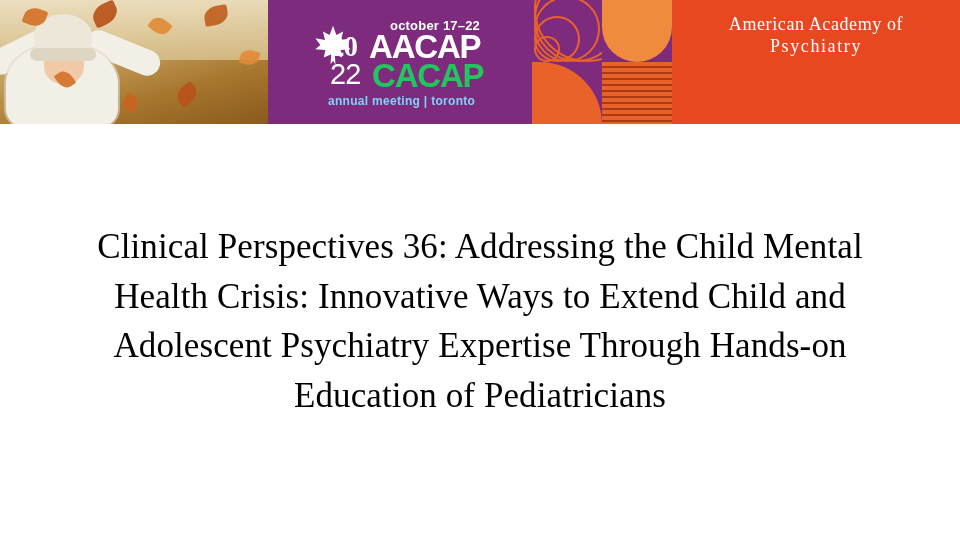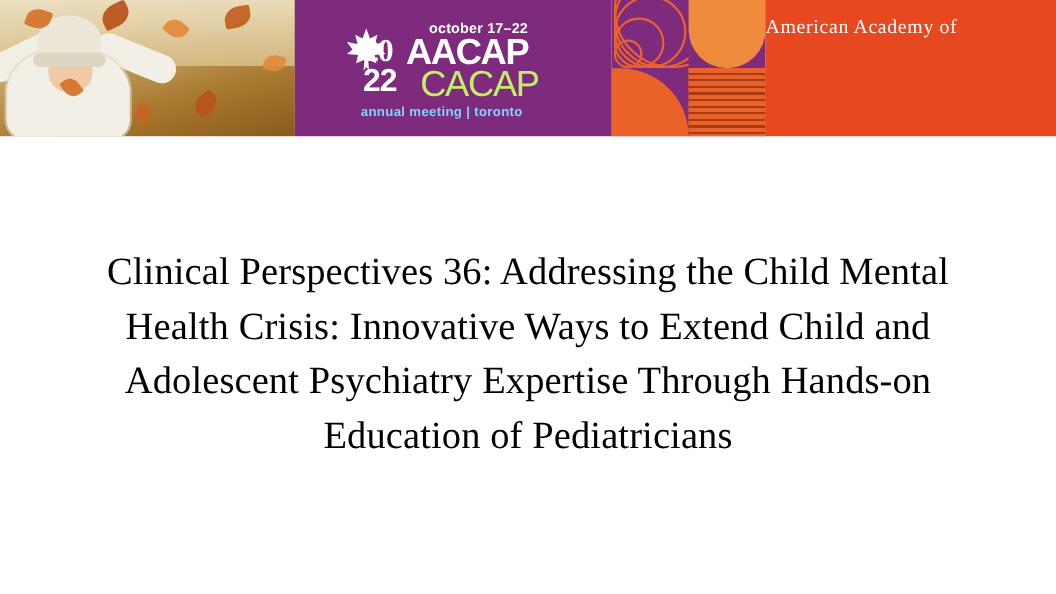--- a/index.html
+++ b/index.html
@@ -124,7 +124,6 @@
     background: #7e2b7e;
     flex: 0 0 auto;
     overflow: hidden;
-    padding-left: 24px;
   }
   .maple {
     position: absolute;

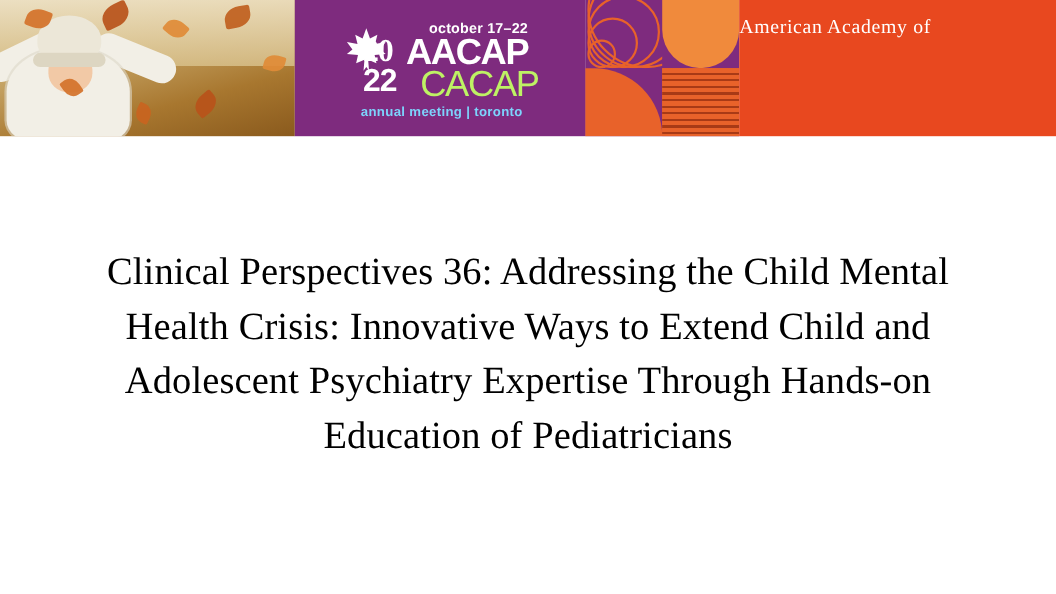--- a/index.html
+++ b/index.html
@@ -259,7 +259,7 @@
     position: absolute;
     left: 0; right: 0;
     top: 14px;
-    text-align: left;
+    text-align: center;
     color: #ffffff;
     font-family: "Liberation Serif", serif;
   }

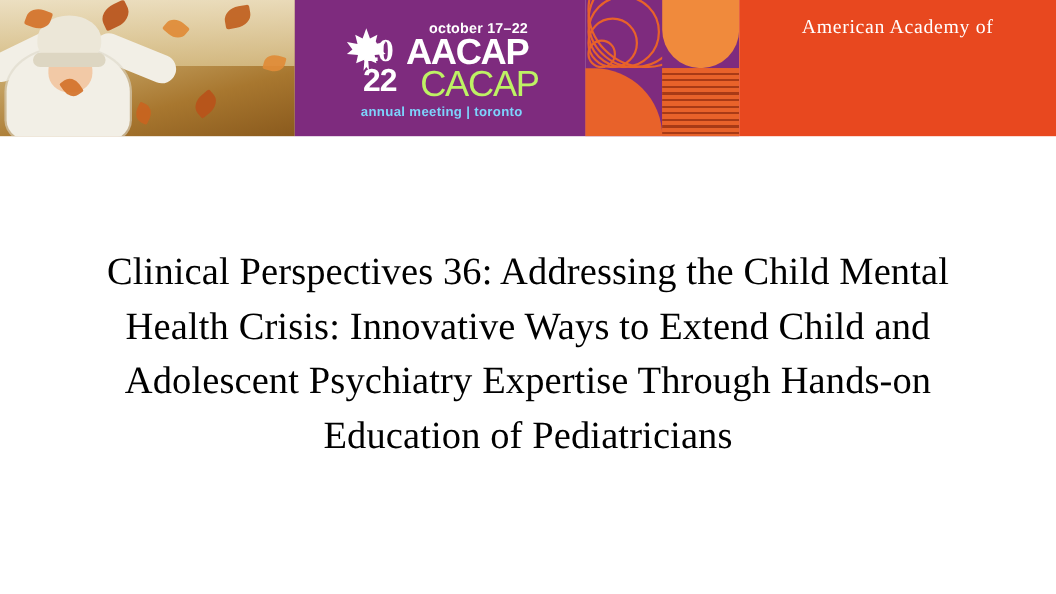--- a/index.html
+++ b/index.html
@@ -358,6 +358,7 @@
     <div class="banner-red">
       <div class="aacap-logo">
         <div class="logo-l1">American Academy of</div>
+        <div class="logo-l3">Psychiatry</div>
       </div>
     </div>
   </div>

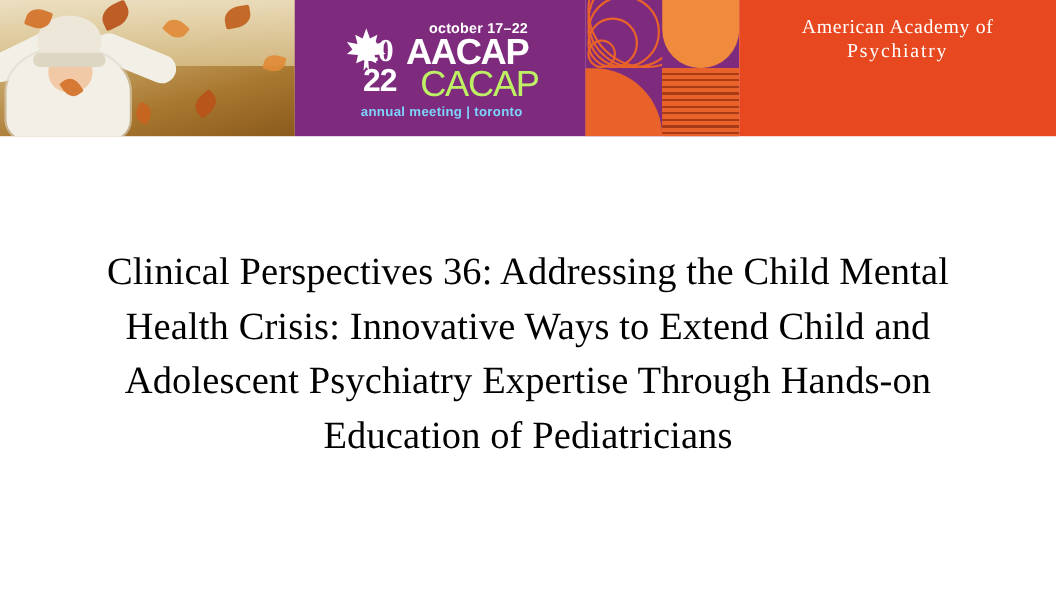--- a/index.html
+++ b/index.html
@@ -160,7 +160,7 @@
     color: #ffffff;
     font-family: "Liberation Sans", sans-serif;
     font-size: 29px;
-    font-weight: bold;
+    font-weight: normal;
     letter-spacing: -1px;
   }
   .aacap-word1 {

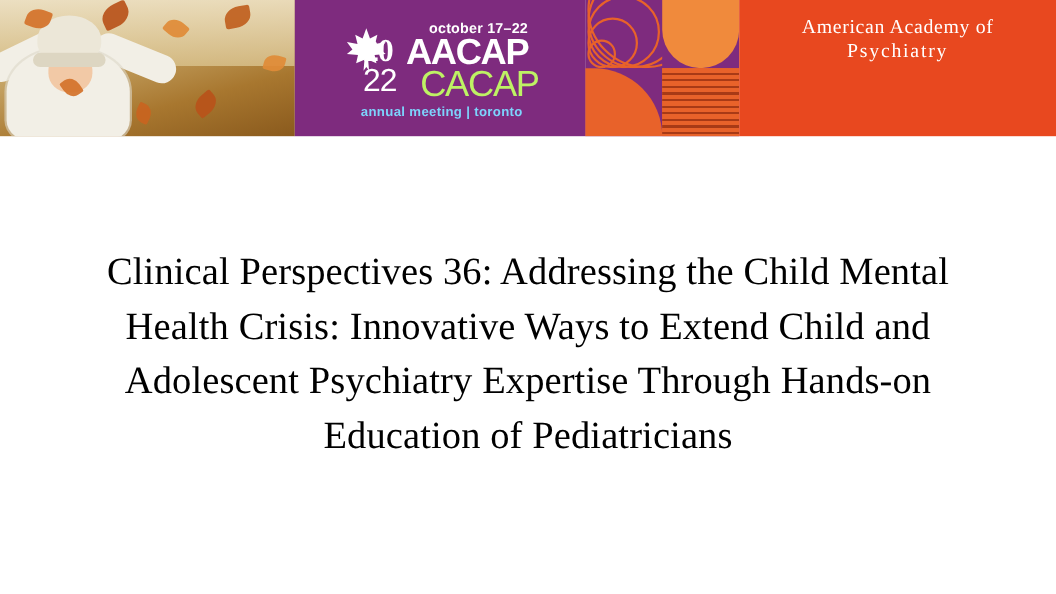--- a/index.html
+++ b/index.html
@@ -175,12 +175,12 @@
   }
   .aacap-word2 {
     position: absolute;
-    left: 114px;
+    left: 104px;
     top: 57px;
-    color: #bef264;
+    color: #22c55e;
     font-family: "Liberation Sans", sans-serif;
     font-size: 33px;
-    font-weight: normal;
+    font-weight: bold;
     letter-spacing: -1.2px;
   }
   .aacap-sub {

